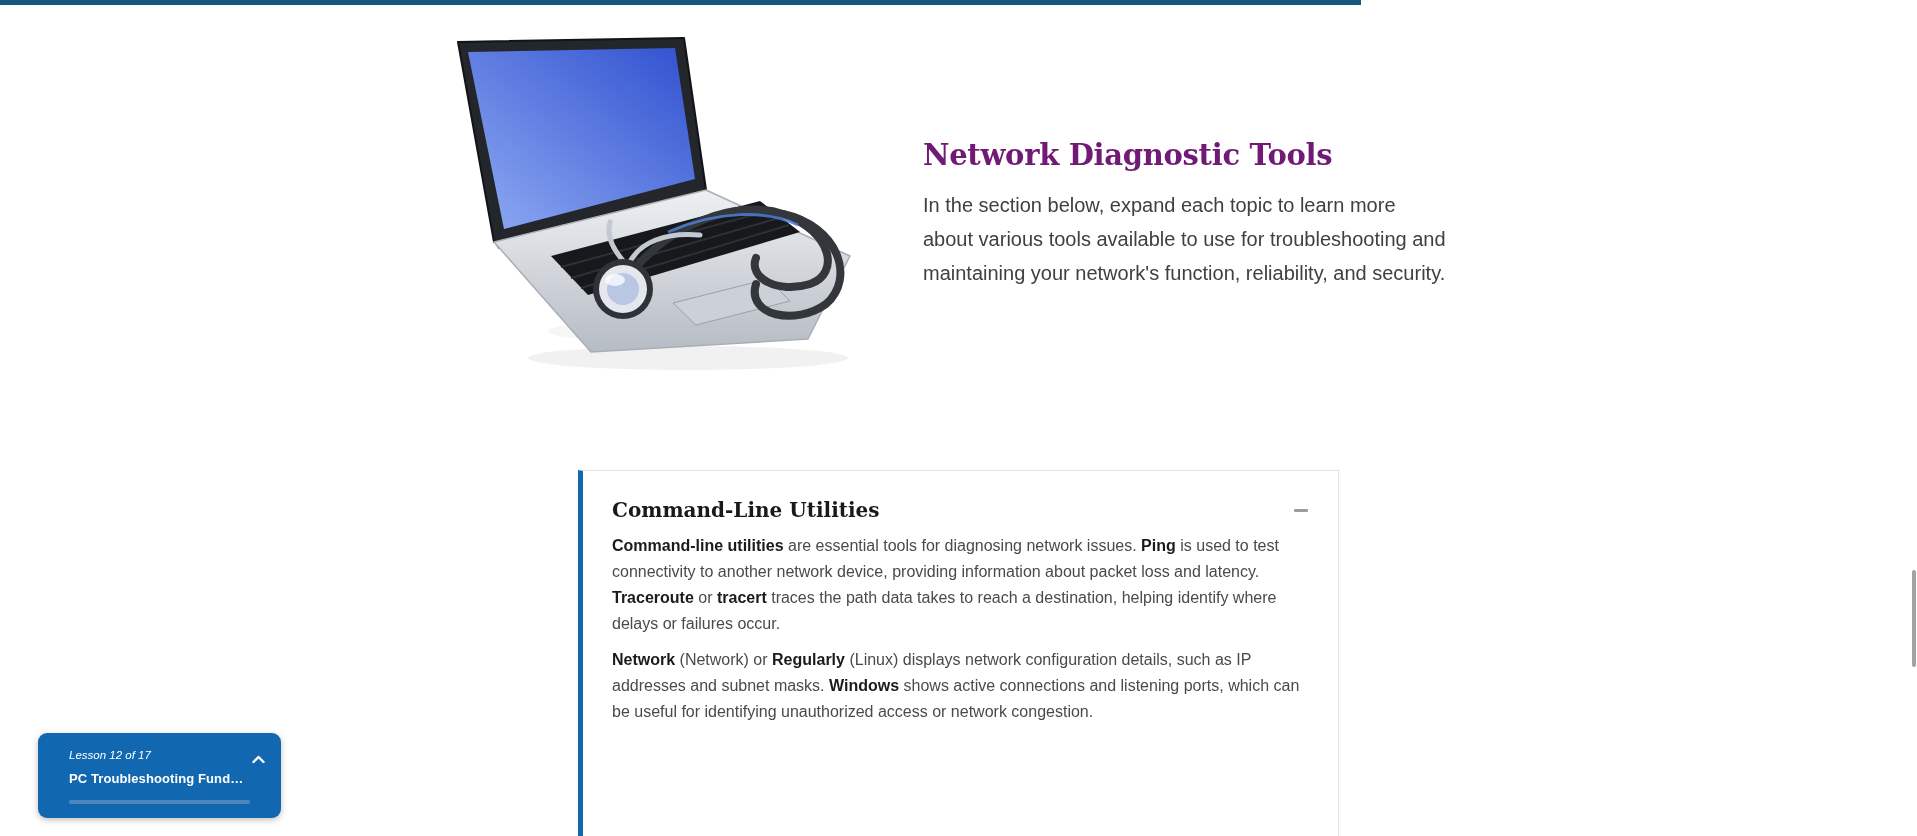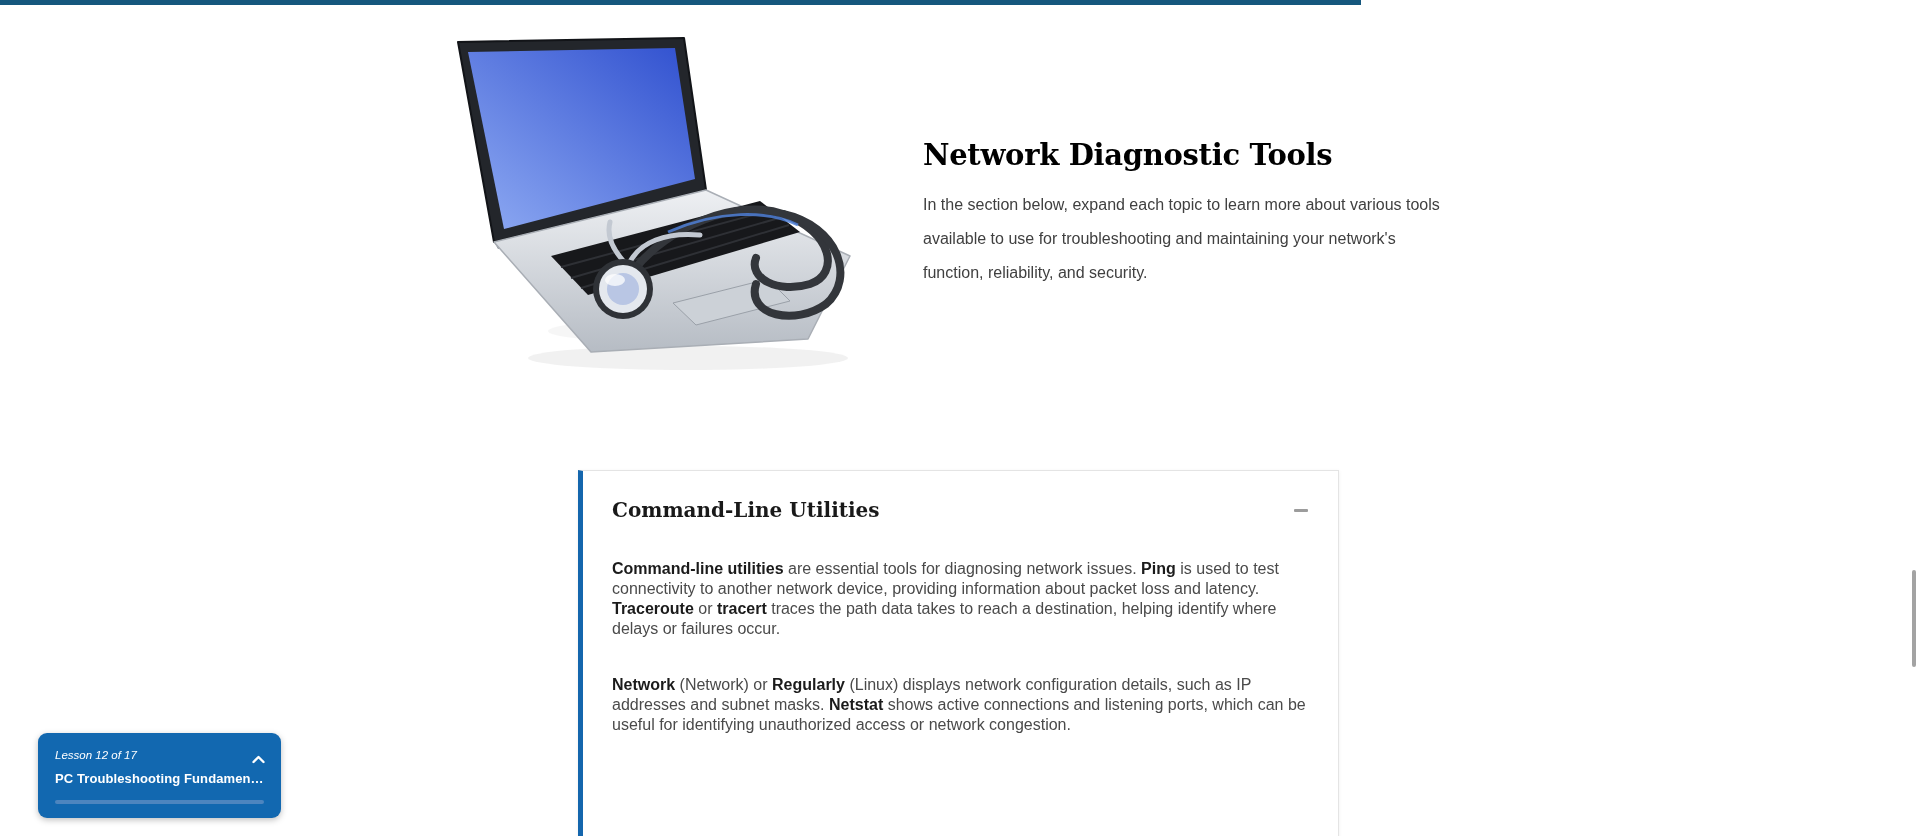--- a/index.html
+++ b/index.html
@@ -23,7 +23,7 @@
   .hero-text h1 {
     margin: 0 0 16px 0;
     font-family: "DejaVu Serif", serif;
-    font-weight: 700; font-size: 29px; color: #000000; letter-spacing: -0.3px;
+    font-weight: 700; font-size: 29px; color: #701a75; letter-spacing: -0.3px;
   }
   .hero-text p {
     margin: 0; font-size: 16px; line-height: 34px; color: #404040;

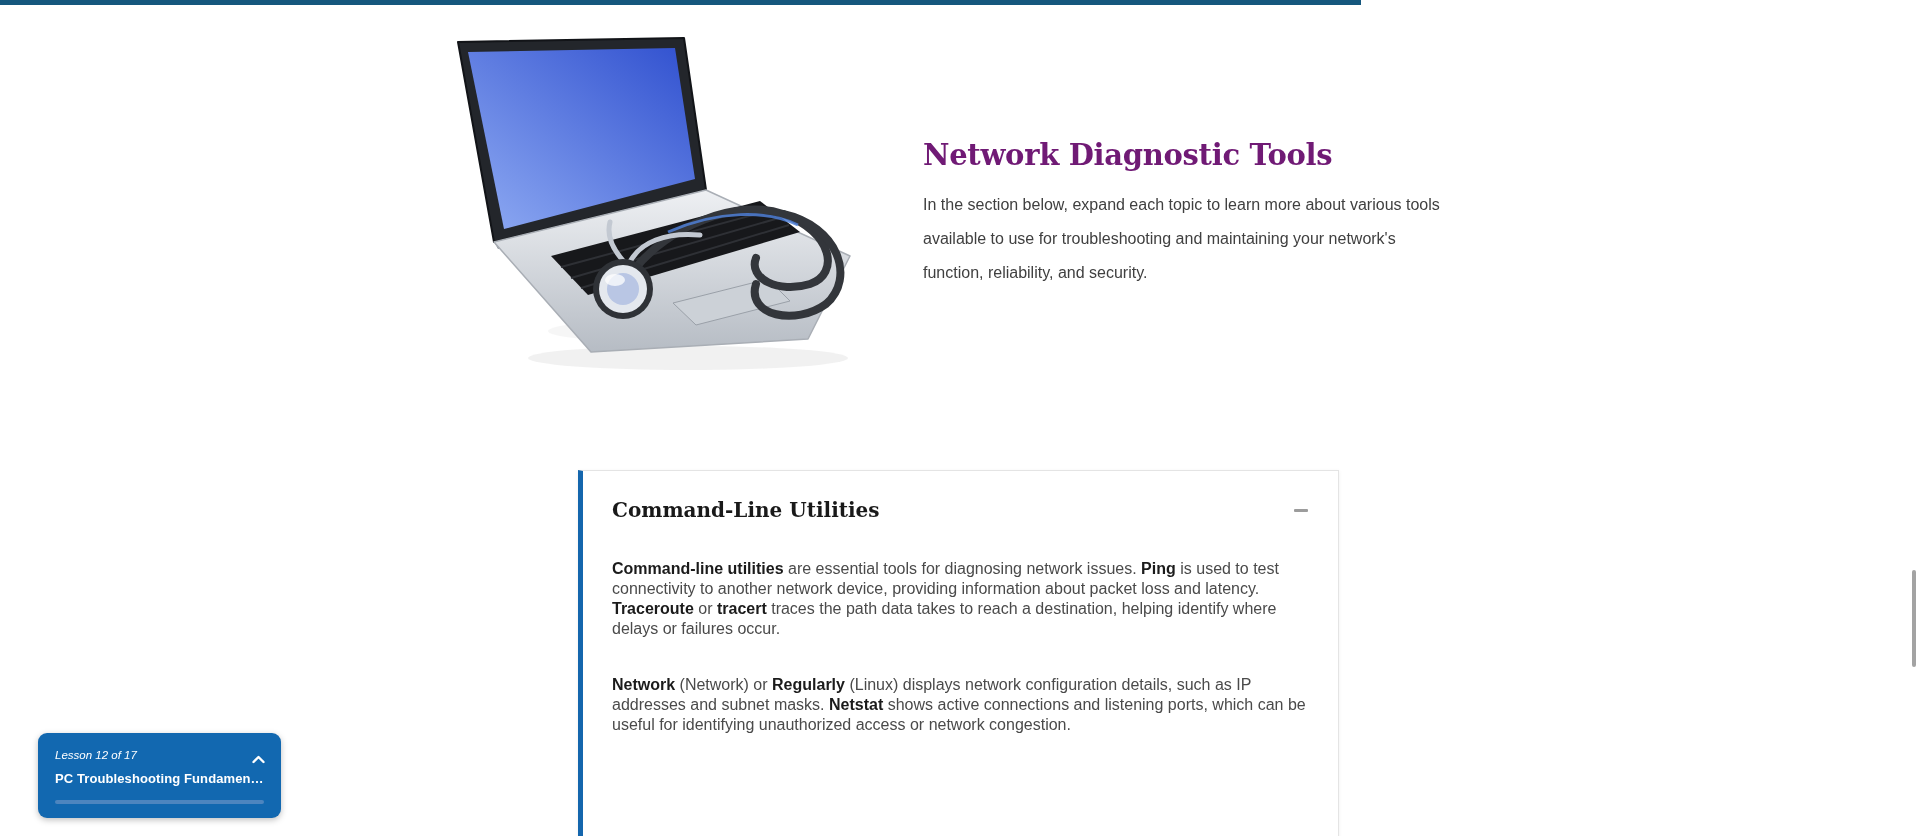--- a/index.html
+++ b/index.html
@@ -26,7 +26,7 @@
     font-weight: 700; font-size: 29px; color: #701a75; letter-spacing: -0.3px;
   }
   .hero-text p {
-    margin: 0; font-size: 16px; line-height: 34px; color: #404040;
+    margin: 0; font-size: 20px; line-height: 34px; color: #404040;
   }
   
   .card {

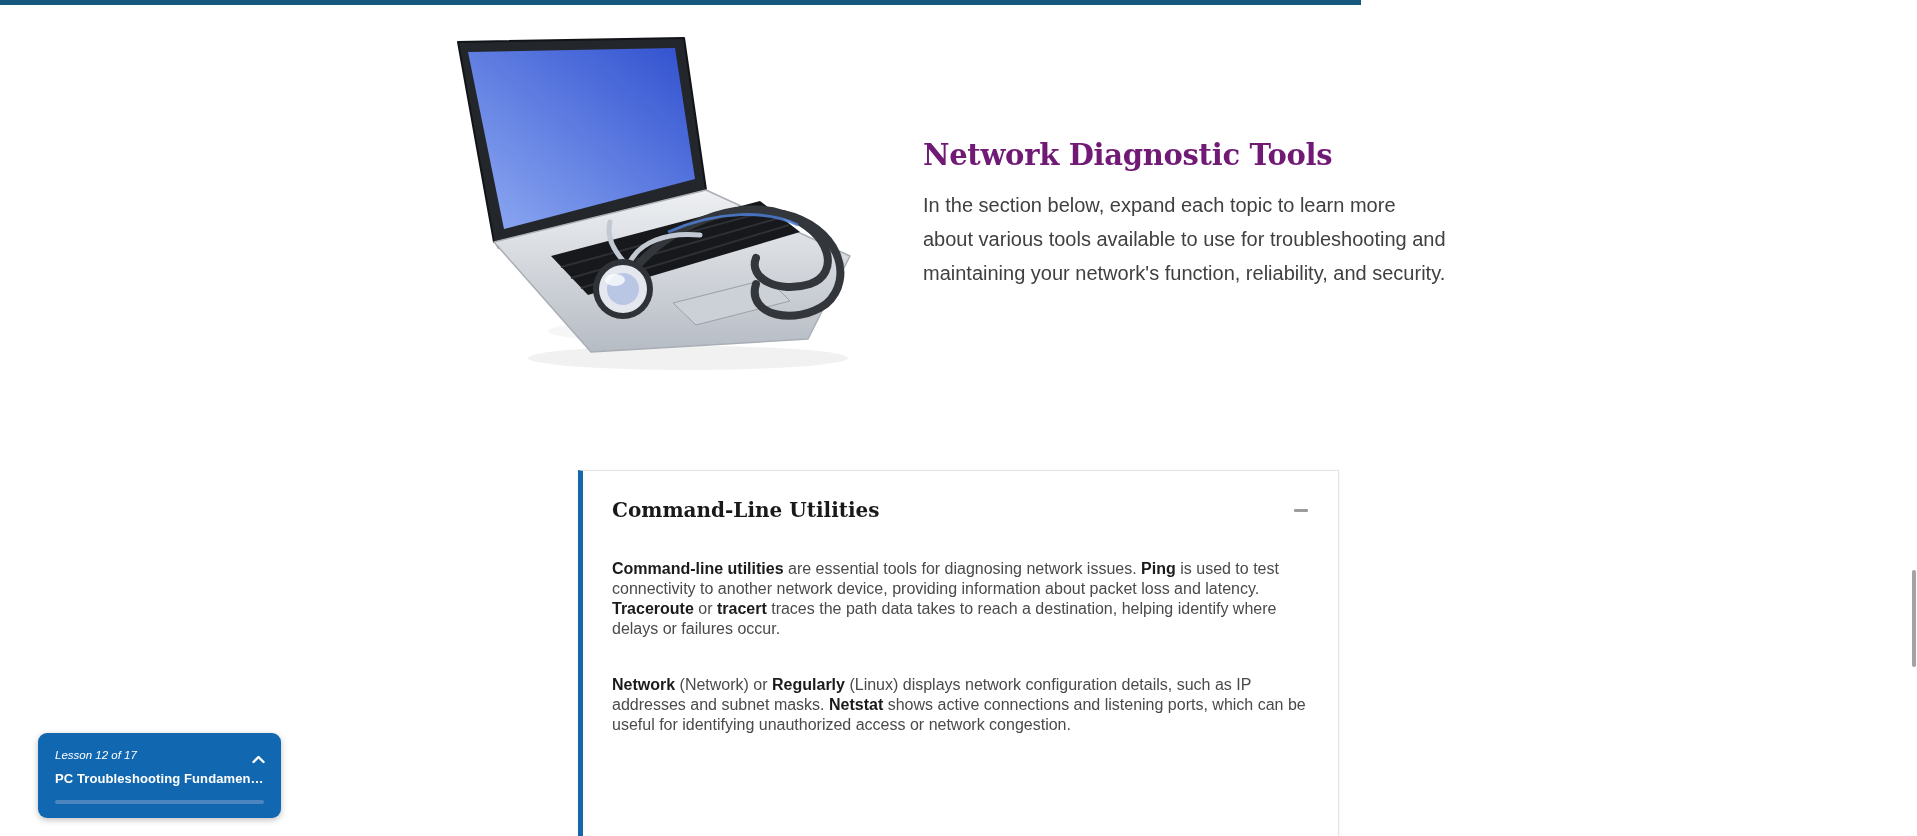--- a/index.html
+++ b/index.html
@@ -47,7 +47,7 @@
   }
   .minus-bar { width: 14px; height: 3px; background: #9c9c9c; border-radius: 1px; cursor: pointer; }
   .card-body p {
-    margin: 36px 0 0 0; font-size: 16px; line-height: 20px; color: #4a4a4a;
+    margin: 10px 0 0 0; font-size: 16px; line-height: 26px; color: #4a4a4a;
   }
   .card-body p span.b { font-weight: 700; color: #1b1b1b; }
   

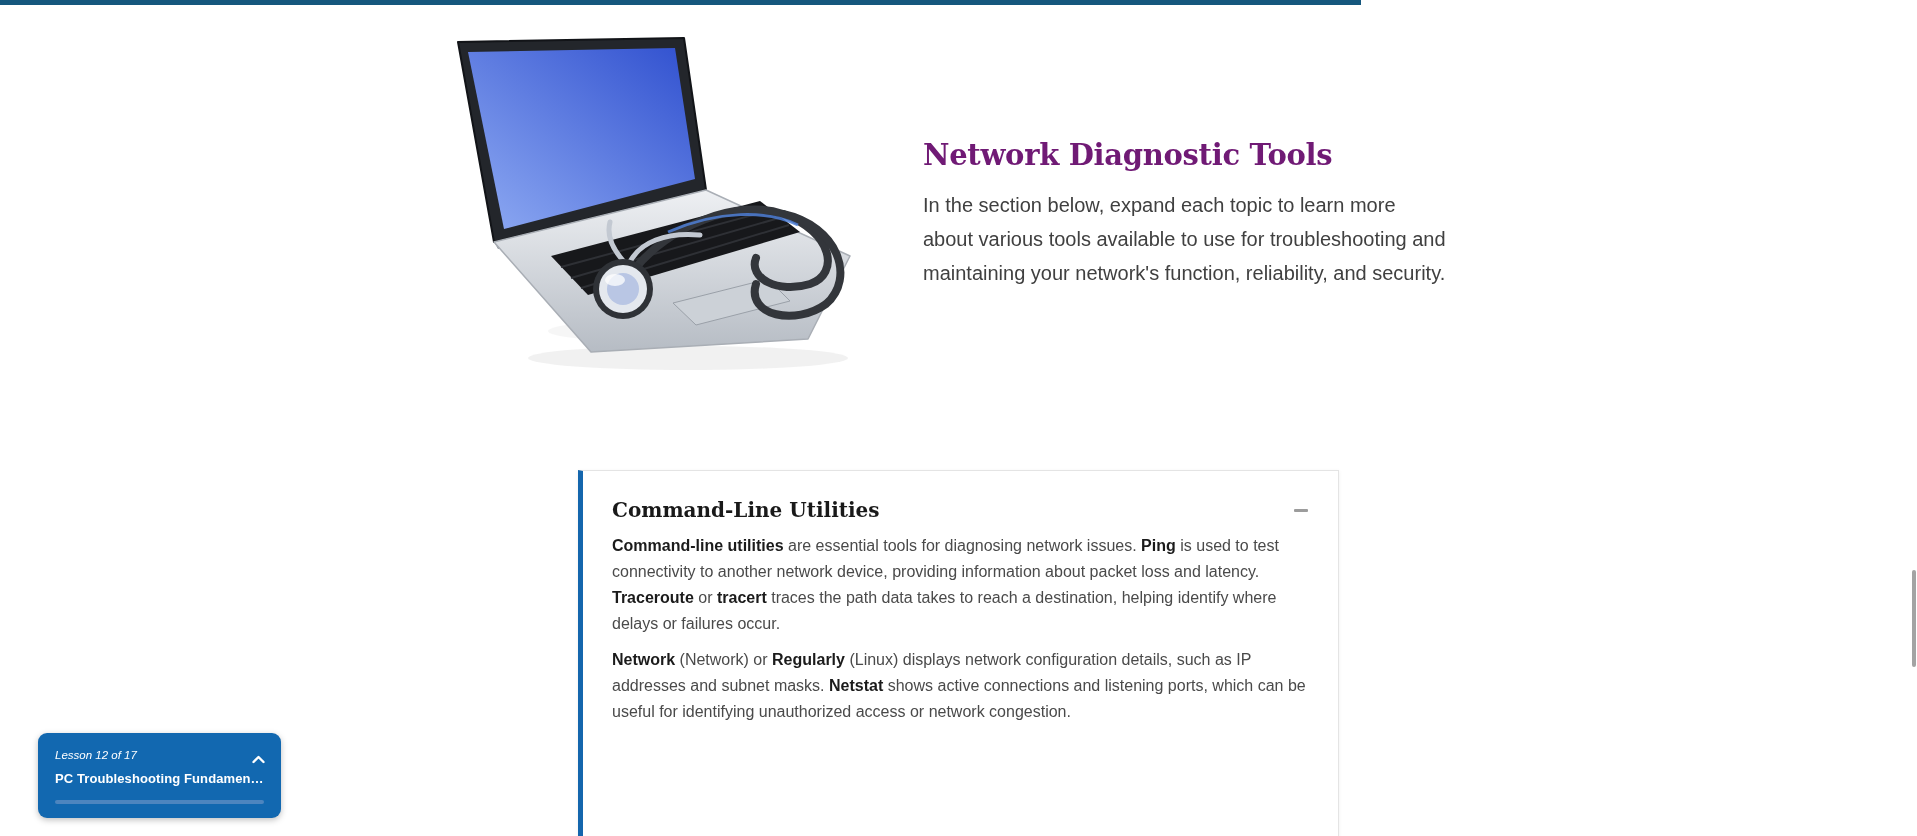--- a/index.html
+++ b/index.html
@@ -128,7 +128,7 @@
   </div>
   <div class="card-body">
     <p><span class="b">Command-line utilities</span><span> are essential tools for diagnosing network issues. </span><span class="b">Ping</span><span> is used to test connectivity to another network device, providing information about packet loss and latency. </span><span class="b">Traceroute</span><span> or </span><span class="b">tracert</span><span> traces the path data takes to reach a destination, helping identify where delays or failures occur.</span></p>
-    <p><span class="b">Network</span><span> (Network) or </span><span class="b">Regularly</span><span> (Linux) displays network configuration details, such as IP addresses and subnet masks. </span><span class="b">Netstat</span><span> shows active connections and listening ports, which can be useful for identifying unauthorized access or network congestion.</span></p>
+    <p><span class="b">Network</span><span> (Network) or </span><span class="b">Regularly</span><span> (Linux) displays network configuration details, such as IP addresses and subnet masks. </span><span class="b">Windows</span><span> shows active connections and listening ports, which can be useful for identifying unauthorized access or network congestion.</span></p>
   </div>
 </div>
 

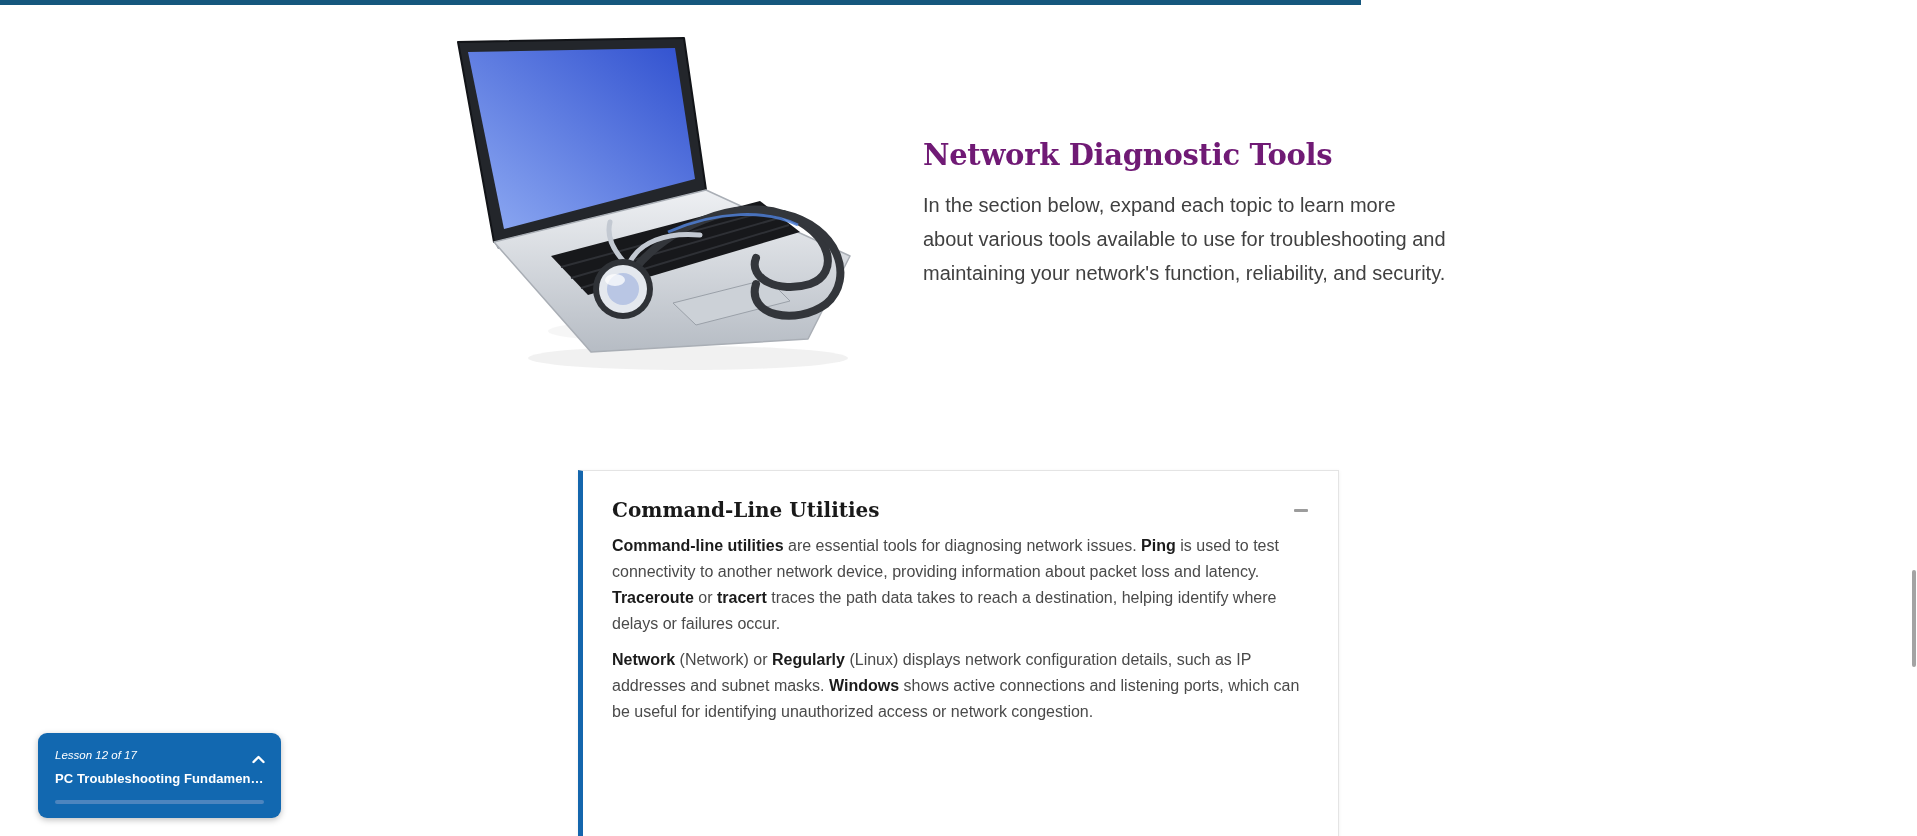--- a/index.html
+++ b/index.html
@@ -53,7 +53,7 @@
   
   .popup {
     position: absolute; left: 38px; top: 733px; width: 243px; height: 85px;
-    background: #1268b0; border-radius: 9px; padding: 15px 17px; color: #fff;
+    background: #1268b0; border-radius: 9px; padding: 15px 31px; color: #fff;
     box-shadow: 0 2px 6px rgba(0,0,0,0.25);
   }
   .lesson-label { font-style: italic; font-size: 11.5px; line-height: 14px; }

